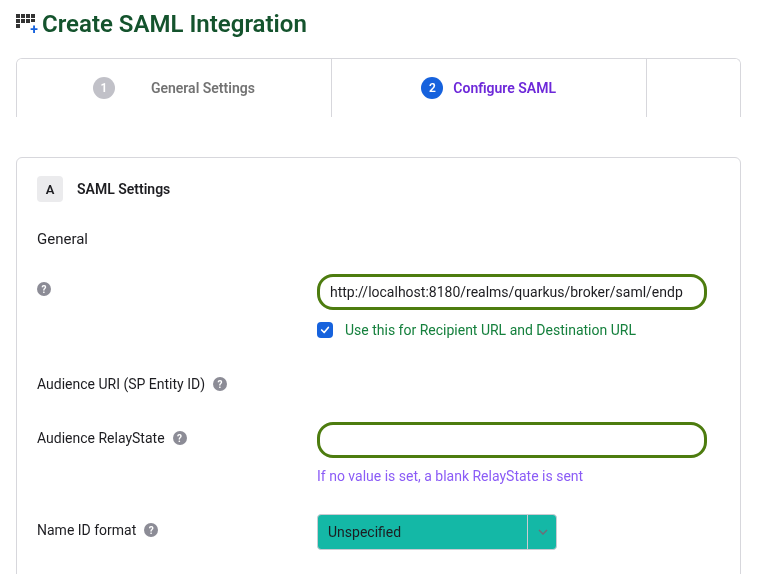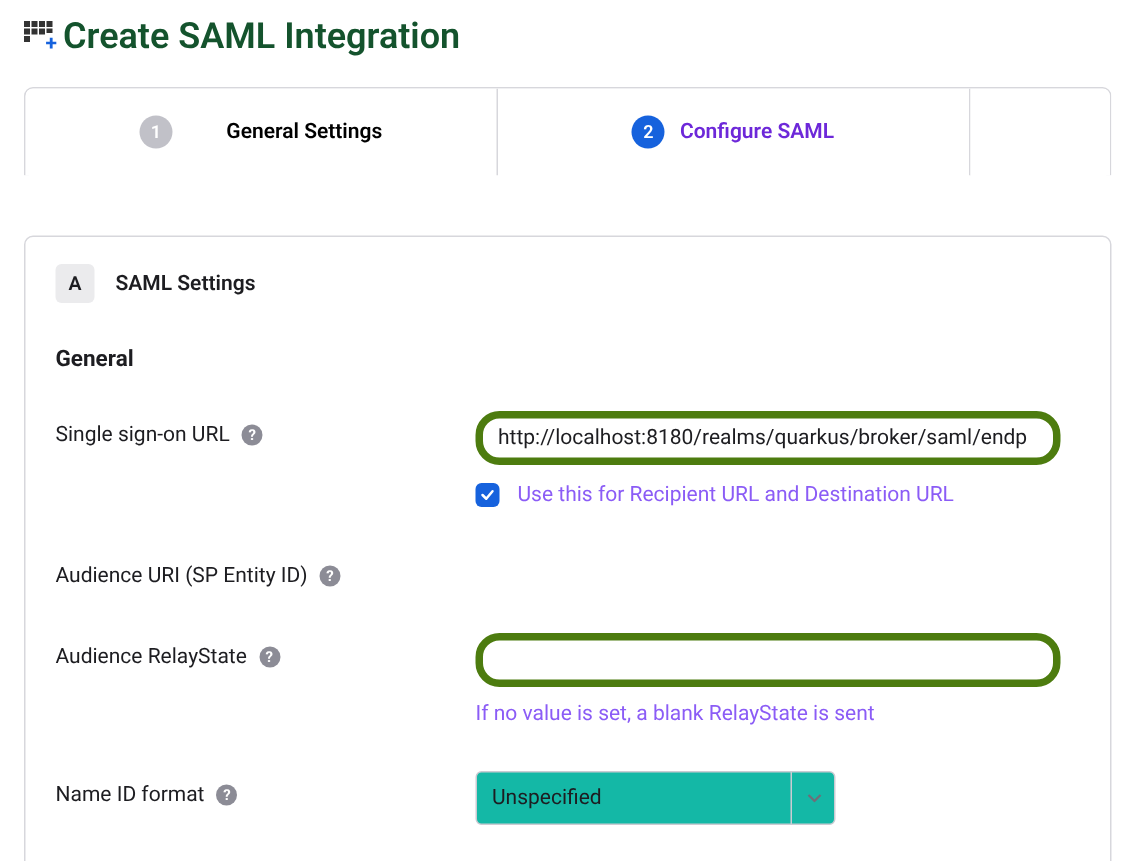--- a/index.html
+++ b/index.html
@@ -99,7 +99,7 @@
       font-weight: 600;
     }
     .step-label.inactive {
-      color: #000000;
+      color: #737373;
       margin-left: 26px;
     }
     .step-label.active {

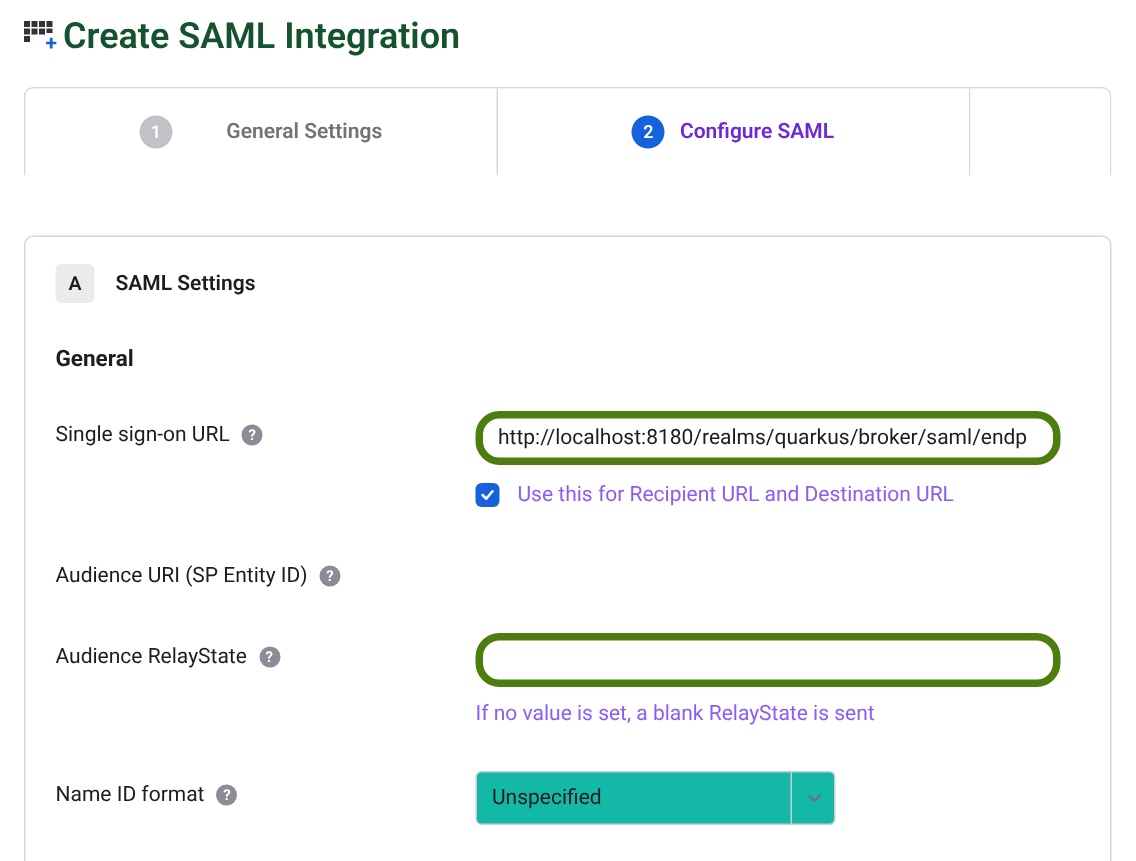--- a/index.html
+++ b/index.html
@@ -137,7 +137,7 @@
     }
     .section-title {
       font-size: 15px;
-      font-weight: 700;
+      font-weight: 400;
       margin-bottom: 26px;
       padding-left: 0;
     }

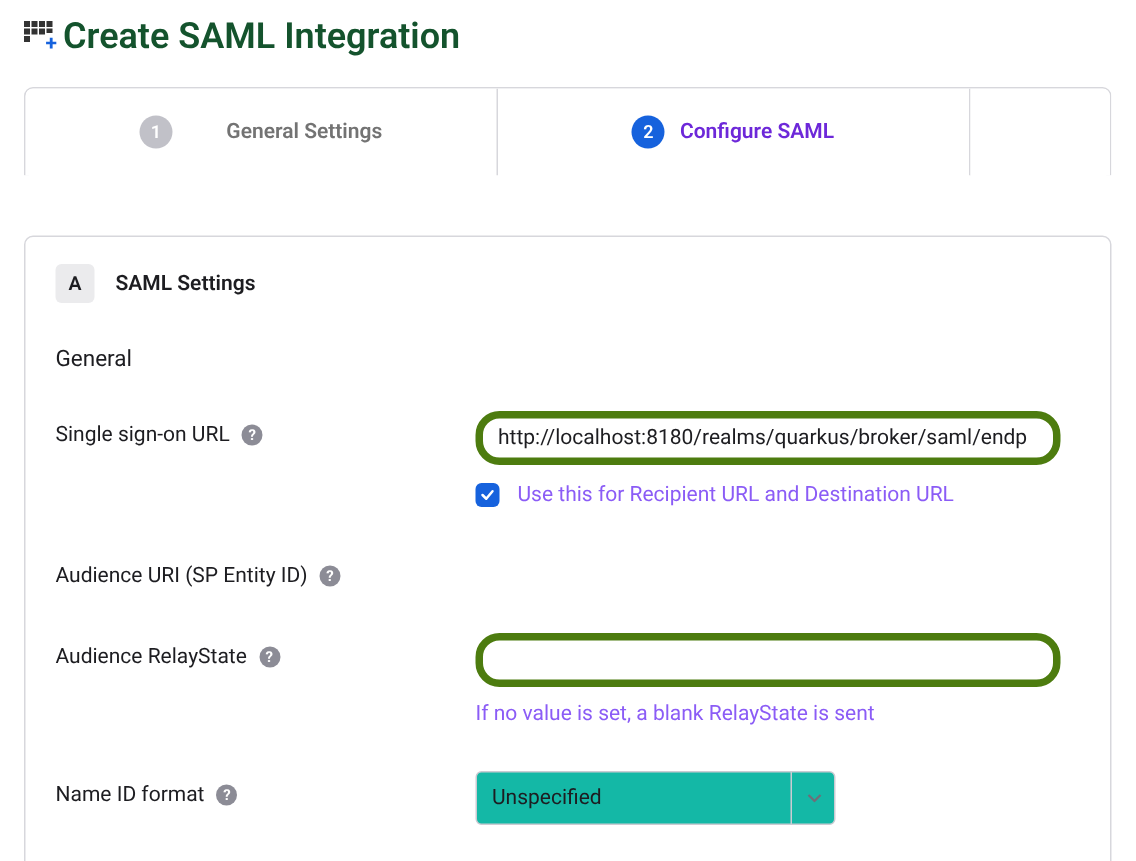--- a/index.html
+++ b/index.html
@@ -283,7 +283,6 @@
 
   <div class="form-row">
     <div class="form-label">
-      <span>Single sign-on URL</span>
       <span class="help-icon">?</span>
     </div>
     <div class="form-field">

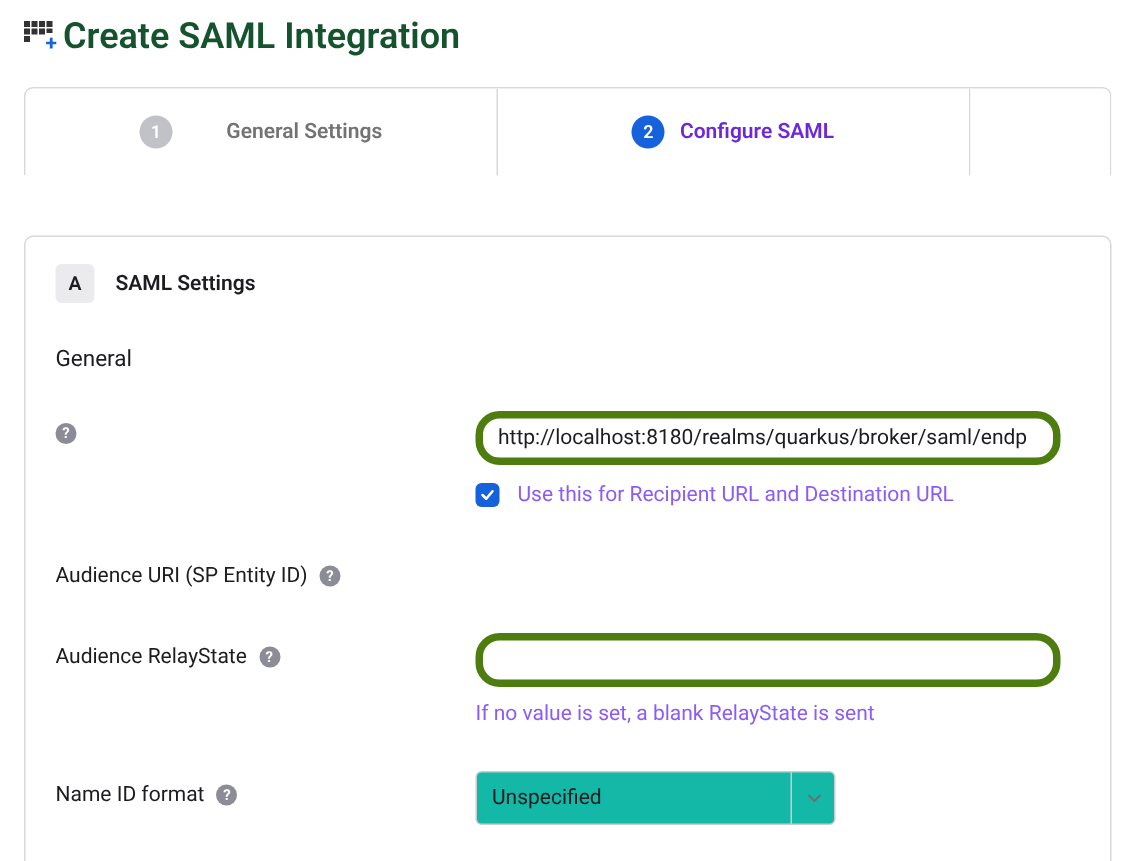--- a/index.html
+++ b/index.html
@@ -175,7 +175,7 @@
       width: 390px;
       max-width: 100%;
       height: 36px;
-      border: 5px solid #4d7c0f;
+      border: 3px solid #4d7c0f;
       border-radius: 16px;
       padding: 0 10px;
       font-size: 14px;

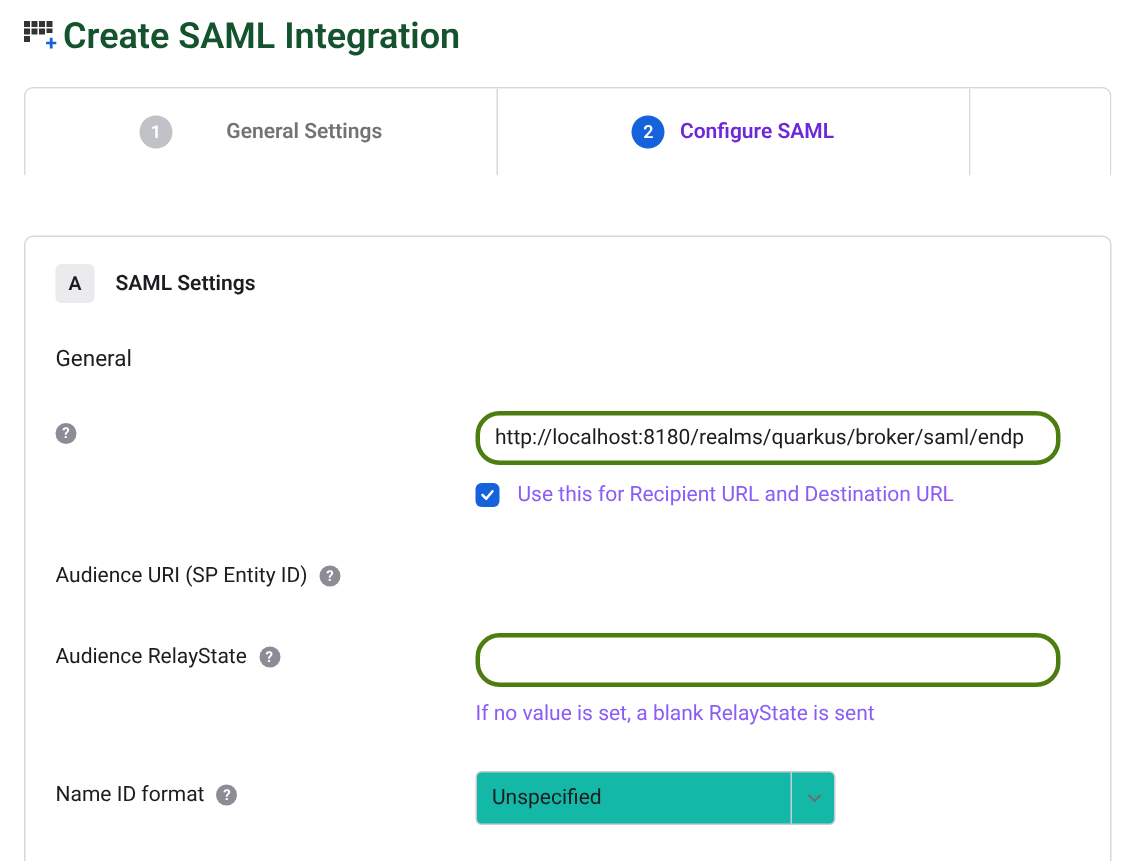--- a/index.html
+++ b/index.html
@@ -204,7 +204,7 @@
     }
     .checkbox-label {
       font-size: 14px;
-      color: #8b5cf6;
+      color: #15803d;
     }
     .help-text {
       margin-top: 10px;

